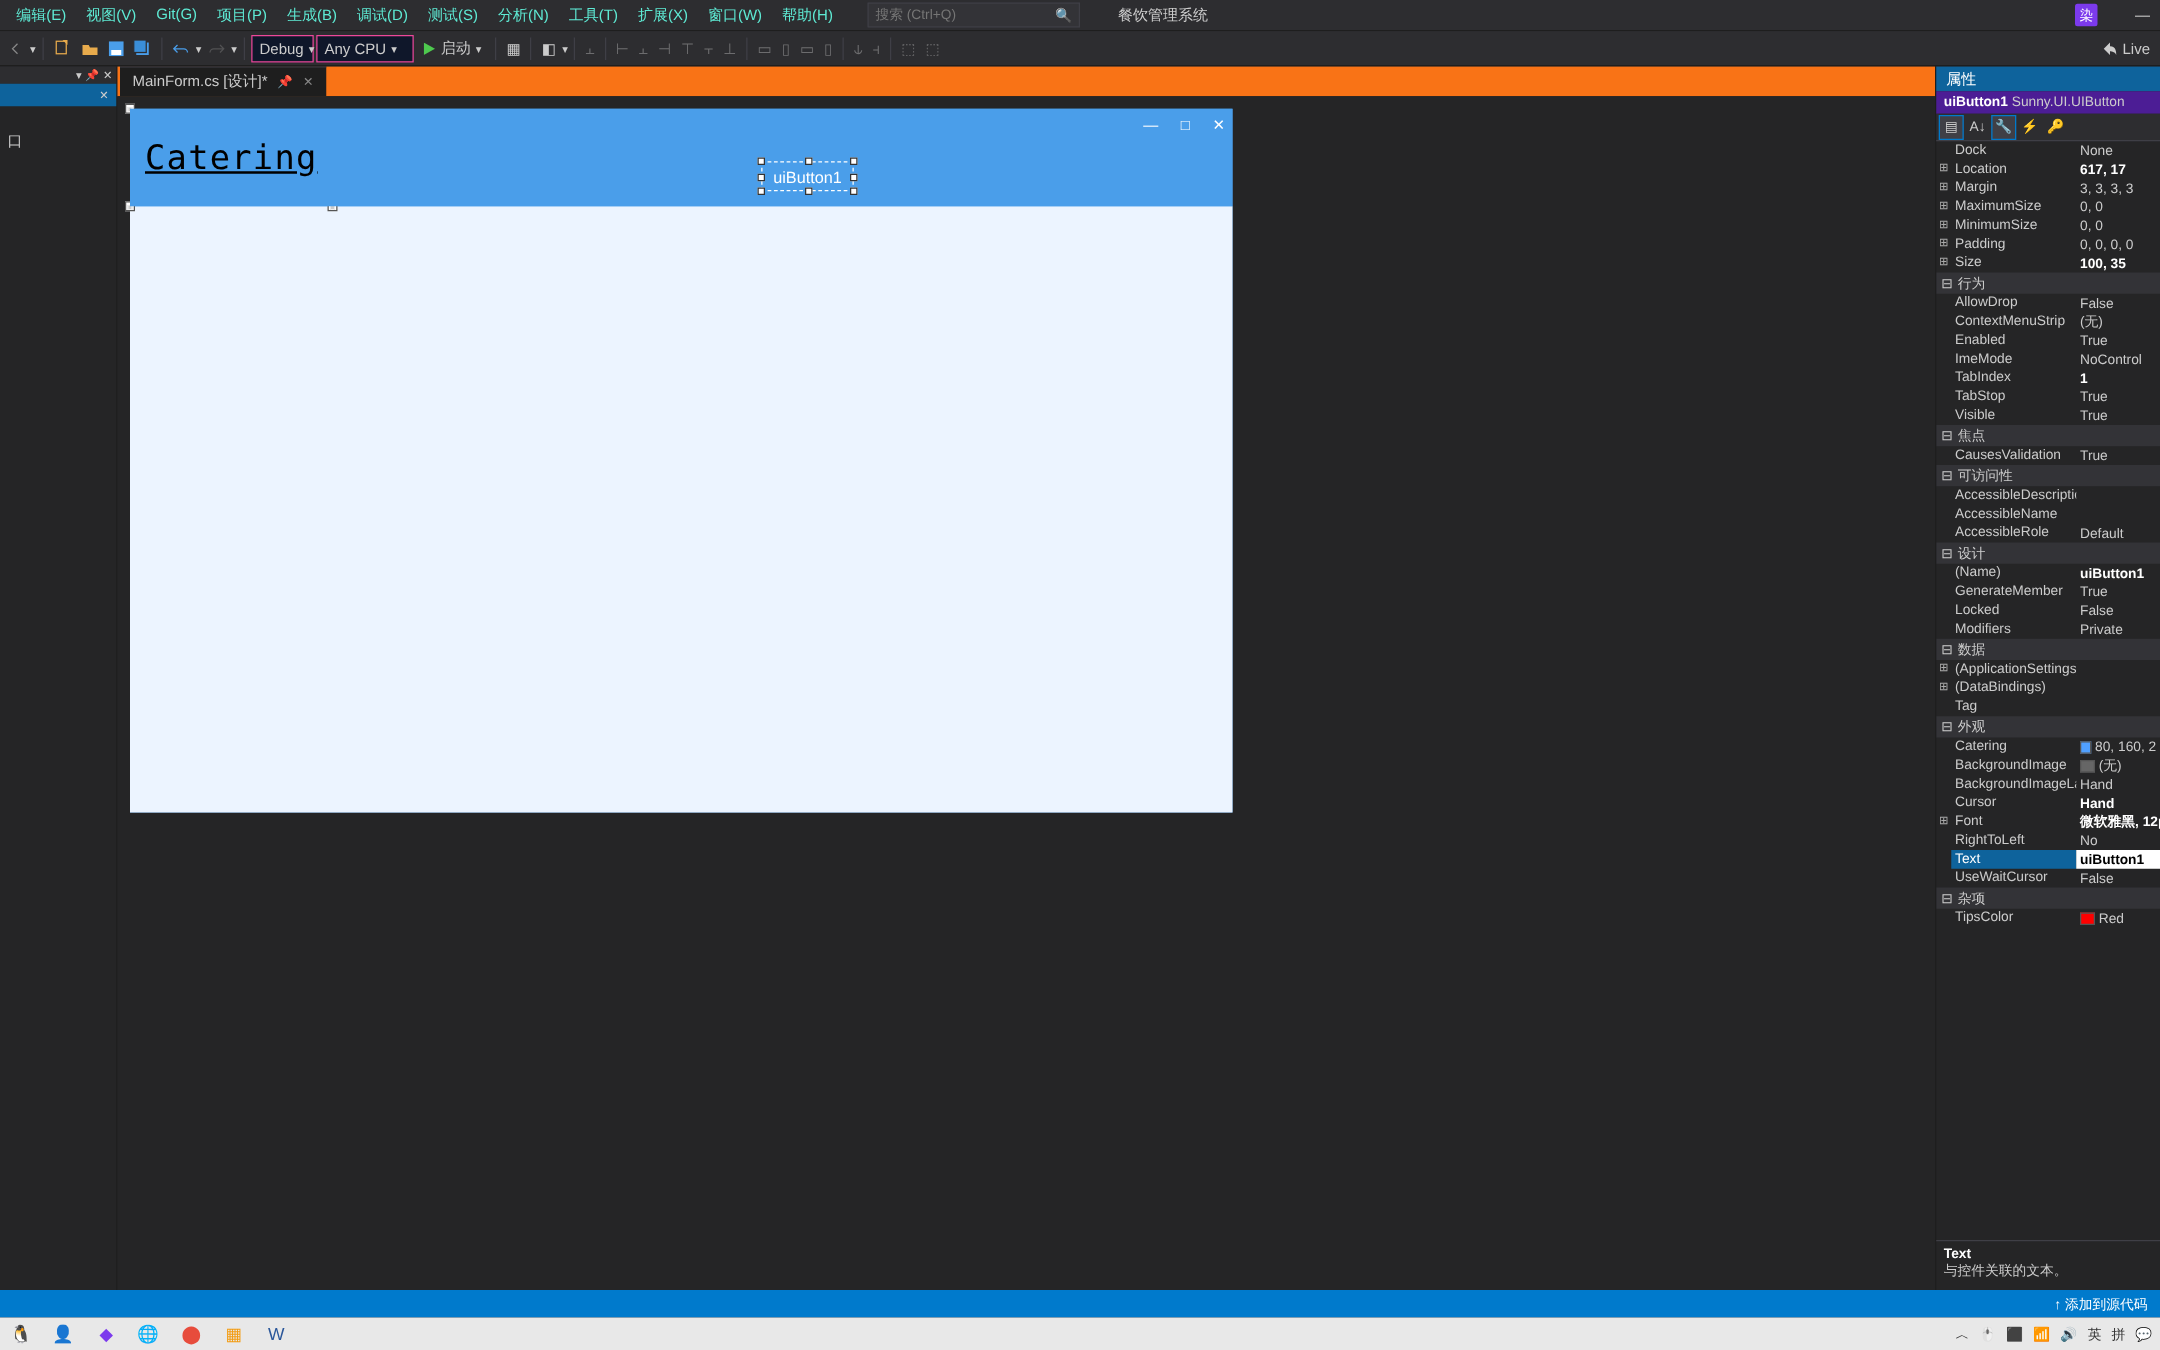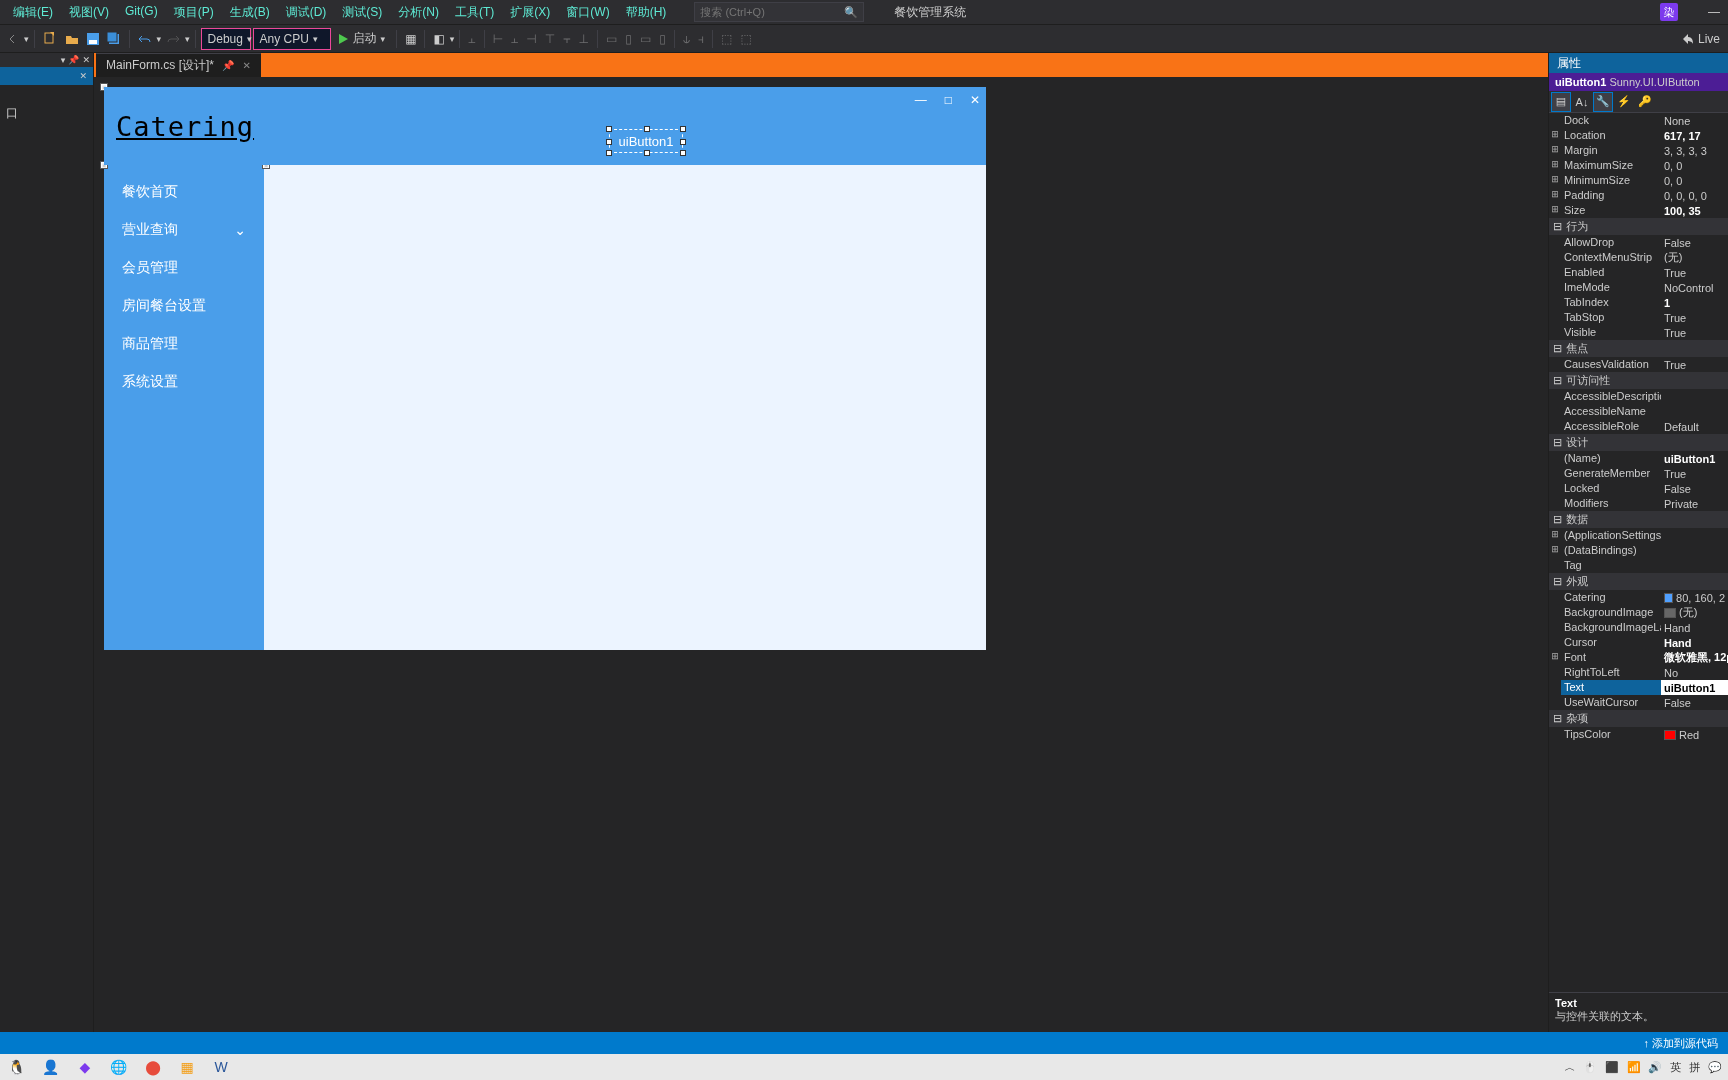--- a/index.html
+++ b/index.html
@@ -254,27 +254,6 @@
           </div>
         </div>
         <div class="form-body">
-          <div class="form-sidebar" id="form-sidebar">
-              <div class="side-item">
-                <span>餐饮首页</span>
-              </div>
-              <div class="side-item">
-                <span>营业查询</span>
-                <span>⌄</span>
-              </div>
-              <div class="side-item">
-                <span>会员管理</span>
-              </div>
-              <div class="side-item">
-                <span>房间餐台设置</span>
-              </div>
-              <div class="side-item">
-                <span>商品管理</span>
-              </div>
-              <div class="side-item">
-                <span>系统设置</span>
-              </div>
-            </div>
           <div class="form-content"></div>
         </div>
       </div>

